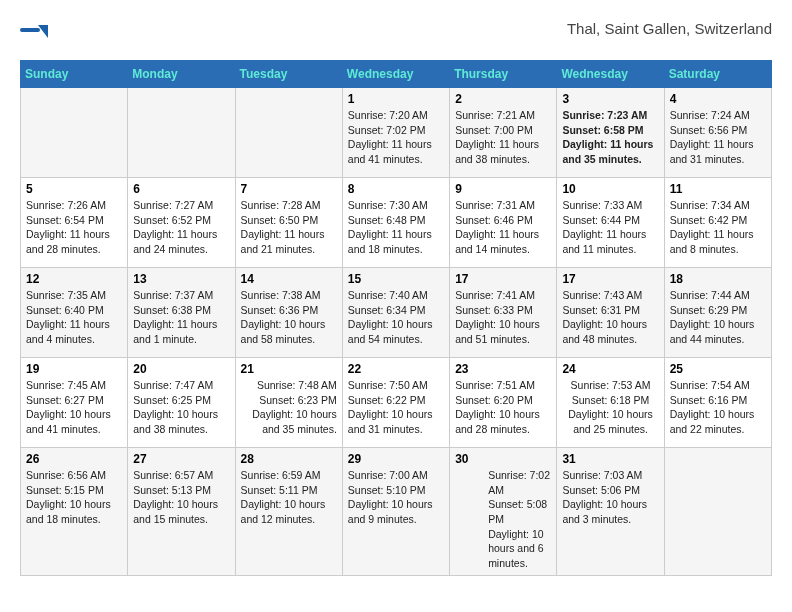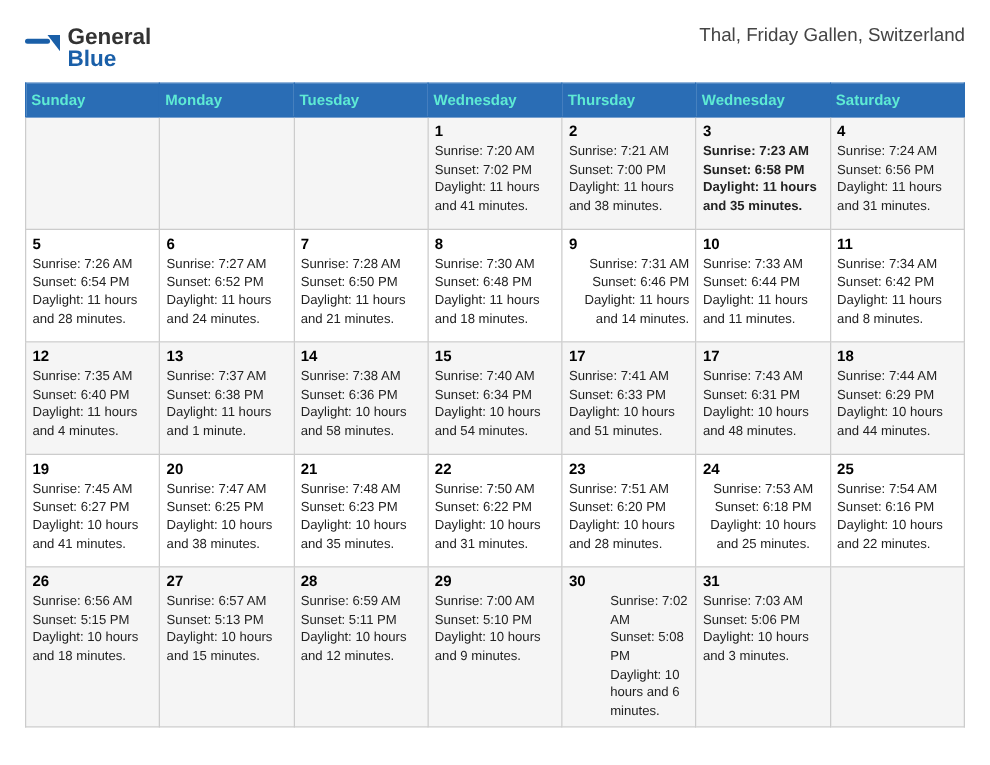--- a/index.html
+++ b/index.html
@@ -98,10 +98,6 @@
       <polygon points="18,5 28,5 28,18" fill="#1a5fa8"></polygon>
       <rect x="0" y="8" width="20" height="4" fill="#1a5fa8" rx="2"></rect>
     </svg>
-    <div class="logo-text">
-      <span class="logo-general">General</span>
-      <span class="logo-blue">Blue</span>
-    </div>
   </div>
   <div class="title-block">
     <div class="location">Thal, Friday Gallen, Switzerland</div>

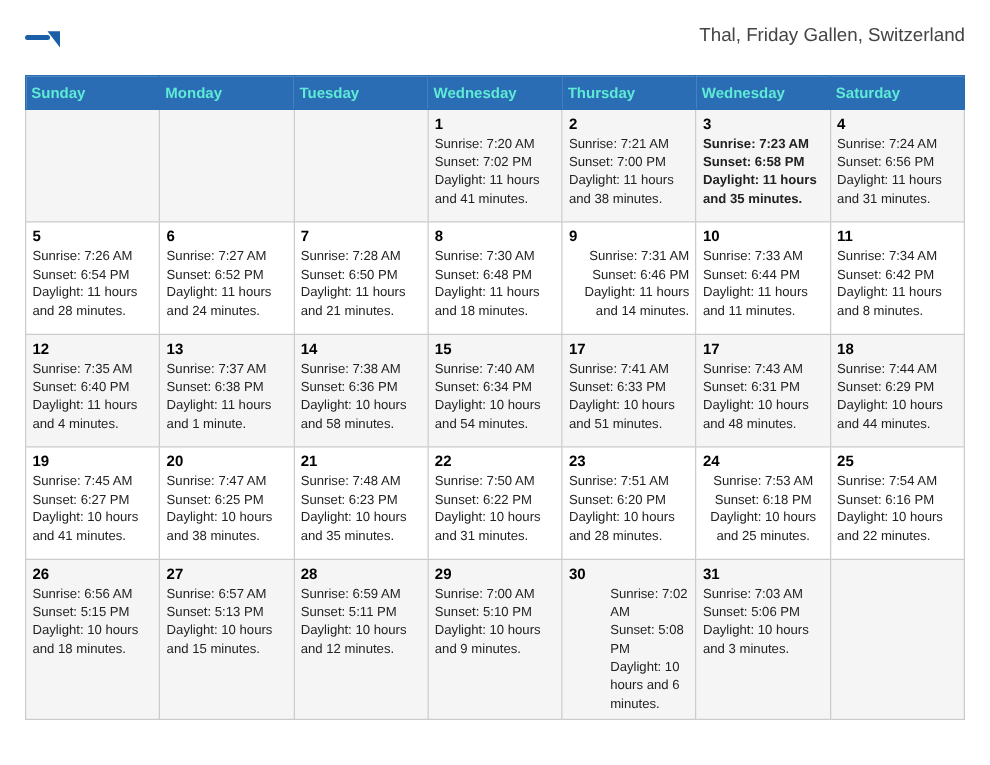--- a/index.html
+++ b/index.html
@@ -100,7 +100,7 @@
     </svg>
   </div>
   <div class="title-block">
-    <div class="location">Thal, Friday Gallen, Switzerland</div>
+    <div class="location">Thal, Saint Gallen, Switzerland</div>
   </div>
 </div>
 

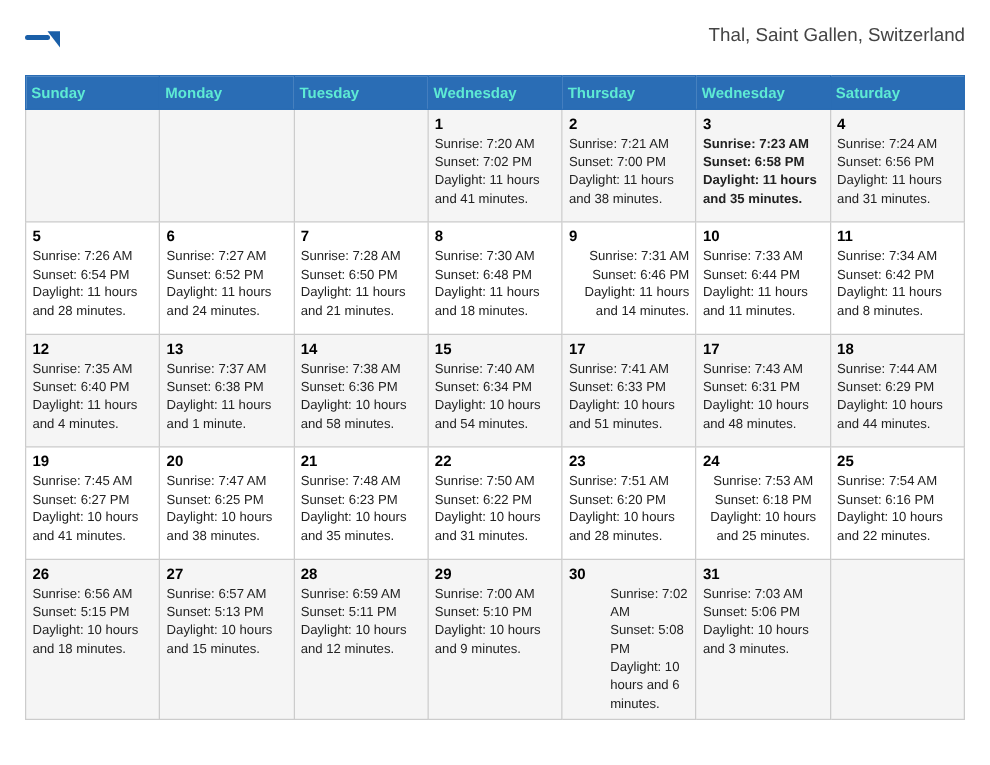--- a/index.html
+++ b/index.html
@@ -173,7 +173,7 @@
         </td>
         <td>
           <div class="day-number">9</div>
-          <div class="day-info" style="white-space: pre-line; text-align: right;">Sunrise: 7:31 AM
+          <div class="day-info" style="white-space: pre-line;">Sunrise: 7:31 AM
 Sunset: 6:46 PM
 Daylight: 11 hours and 14 minutes.</div>
         </td>

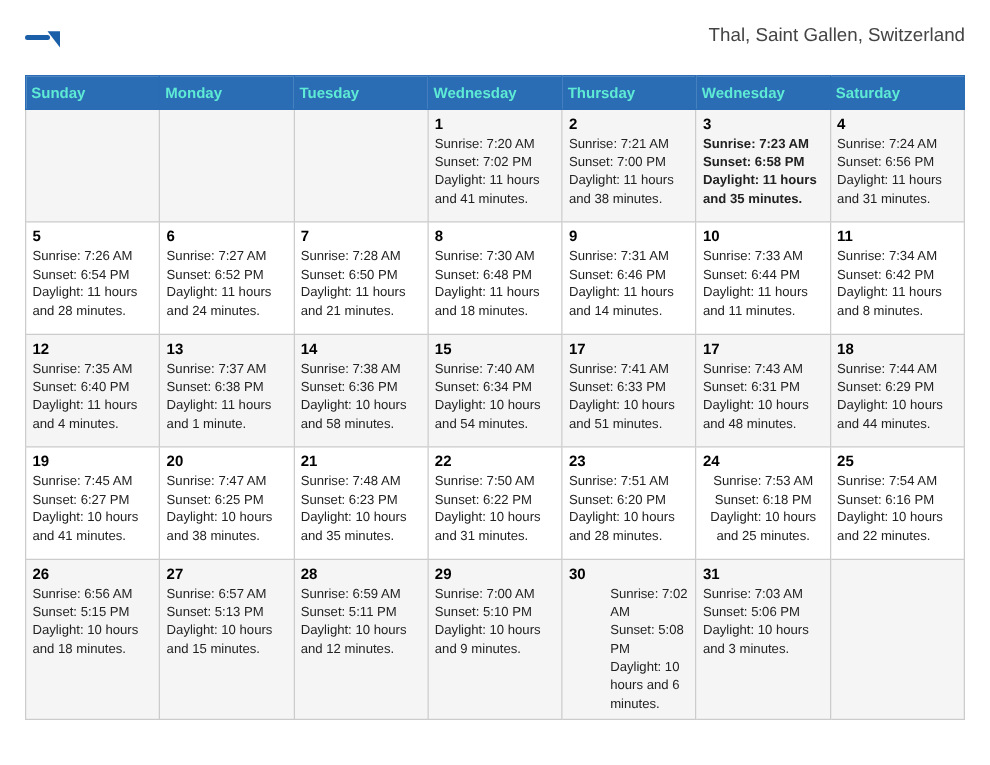--- a/index.html
+++ b/index.html
@@ -249,7 +249,7 @@
         </td>
         <td>
           <div class="day-number">21</div>
-          <div class="day-info" style="white-space: pre-line;">Sunrise: 7:48 AM
+          <div class="day-info" style="white-space: pre-line; text-align: right;">Sunrise: 7:48 AM
 Sunset: 6:23 PM
 Daylight: 10 hours and 35 minutes.</div>
         </td>

